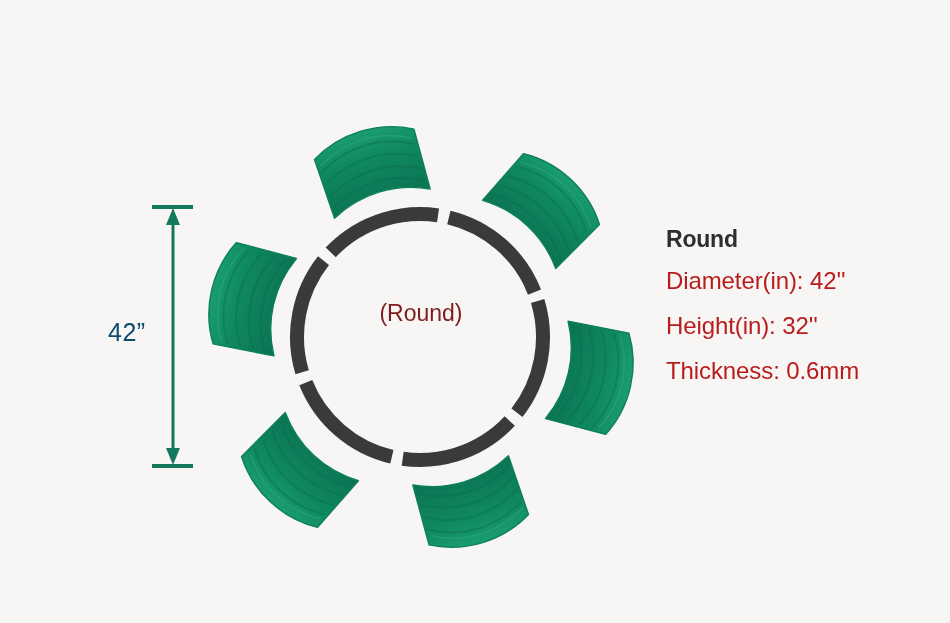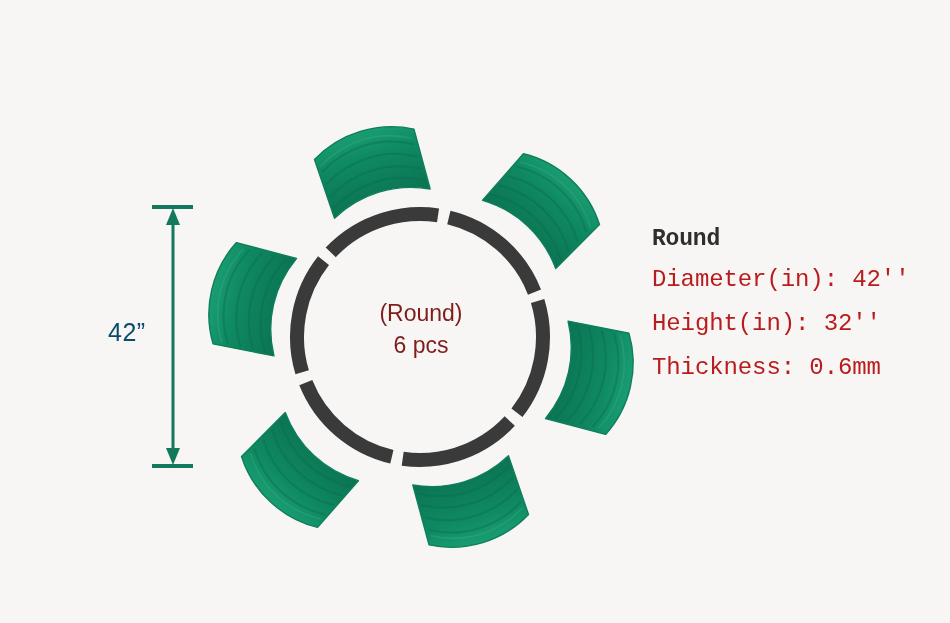--- a/index.html
+++ b/index.html
@@ -49,10 +49,9 @@
   }
   #spec-panel {
     position: absolute;
-    left: 652px;
+    left: 666px;
     top: 226px;
     width: 260px;
-    font-family: Liberation Mono, monospace;
   }
   #spec-title {
     font-size: 23px;

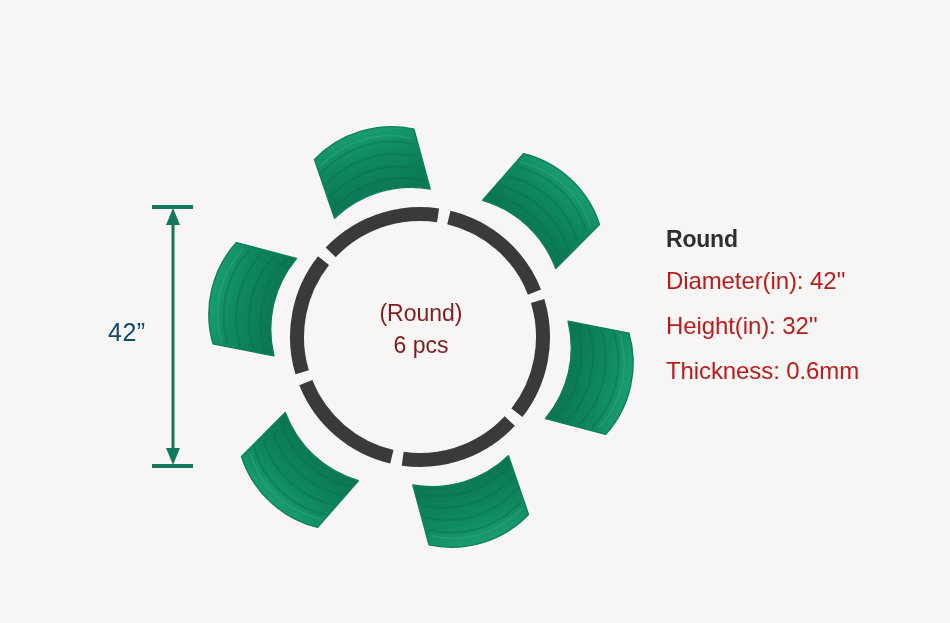--- a/index.html
+++ b/index.html
@@ -138,7 +138,6 @@
 
   <div id="center-label">
     <div>(Round)</div>
-    <div>6 pcs</div>
   </div>
 
   <div id="spec-panel">

